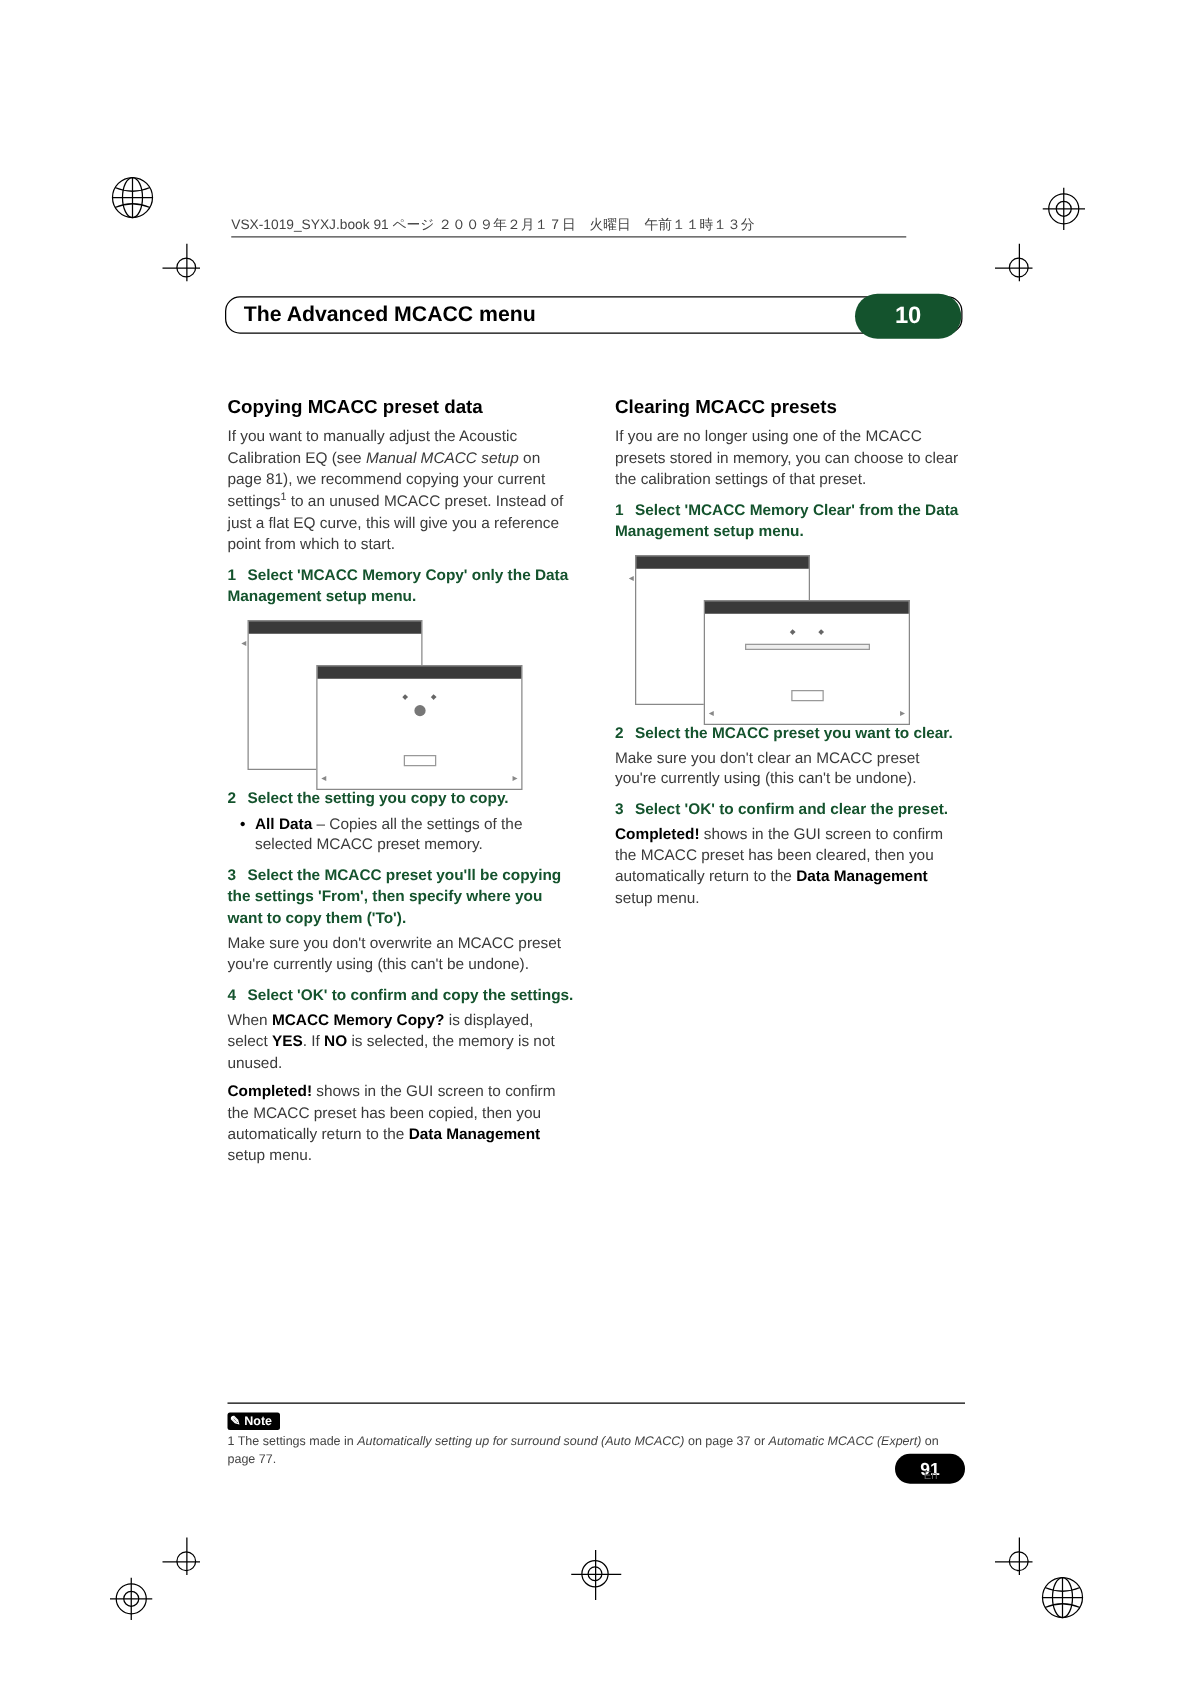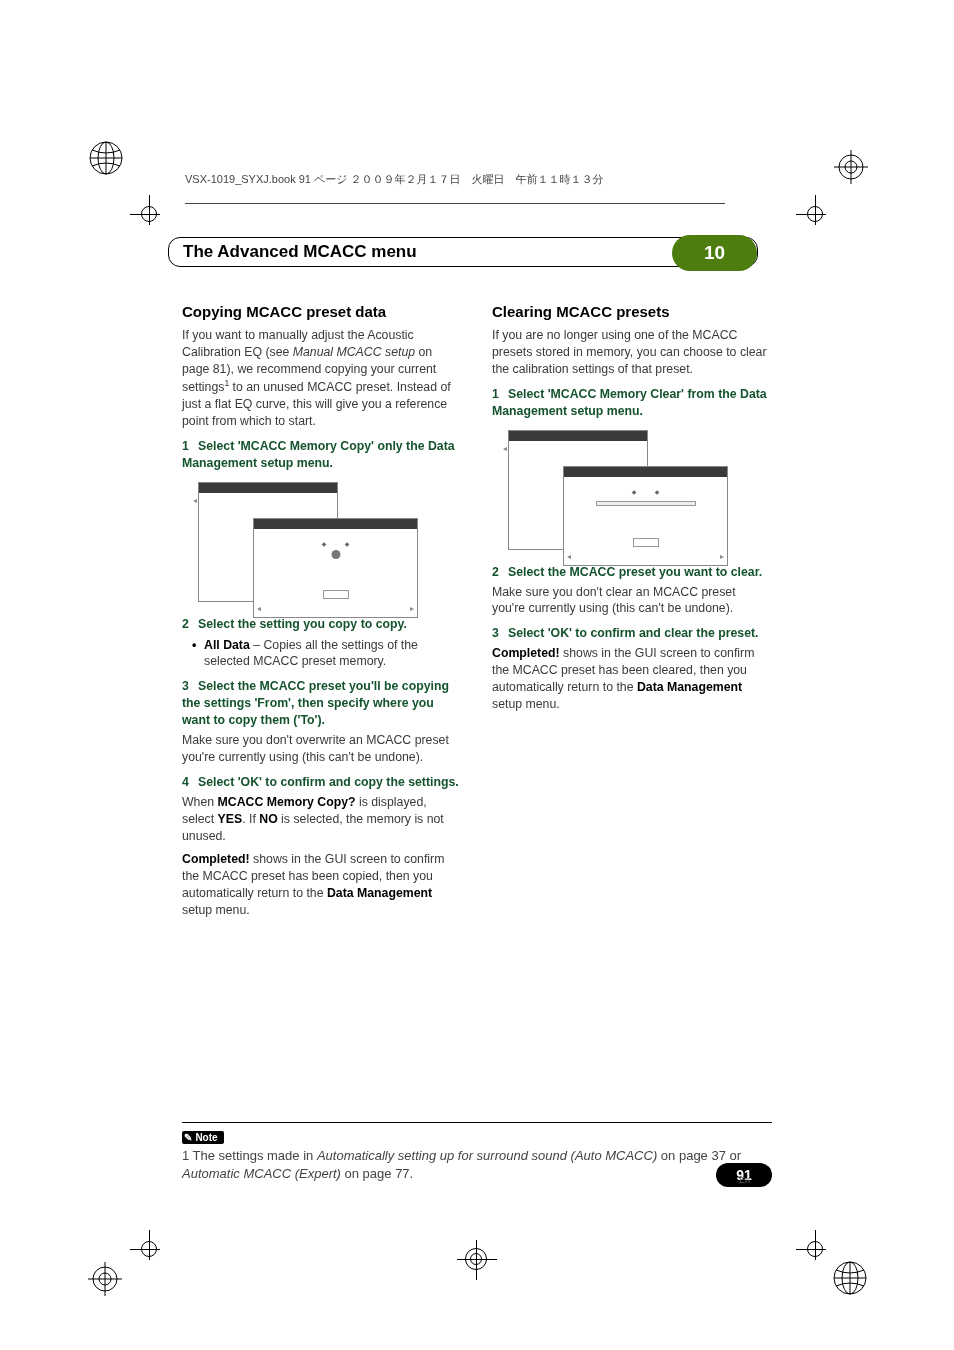--- a/index.html
+++ b/index.html
@@ -44,7 +44,7 @@
     font-size:11px;
     color:#444;
     border-bottom:1px solid #444;
-    padding-bottom:16px;
+    padding-bottom:2px;
     width:540px;
   }
 

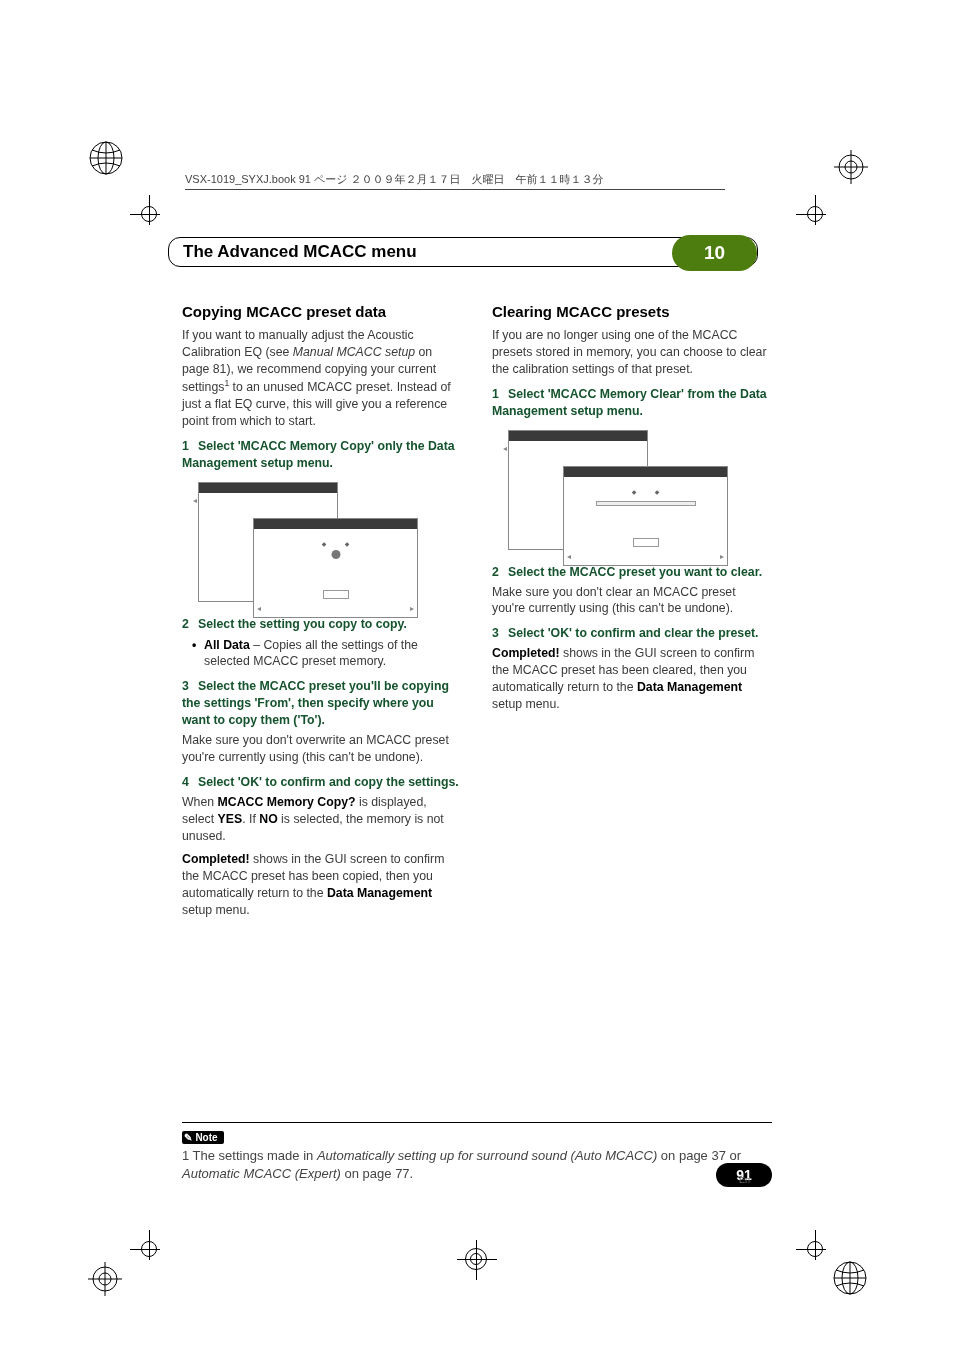--- a/index.html
+++ b/index.html
@@ -51,7 +51,7 @@
   
   .chapter-bar {
     position:absolute;
-    top:237px; left:168px; width:590px;
+    top:237px; left:180px; width:590px;
     border:1px solid #000;
     border-radius:12px;
     height:30px;

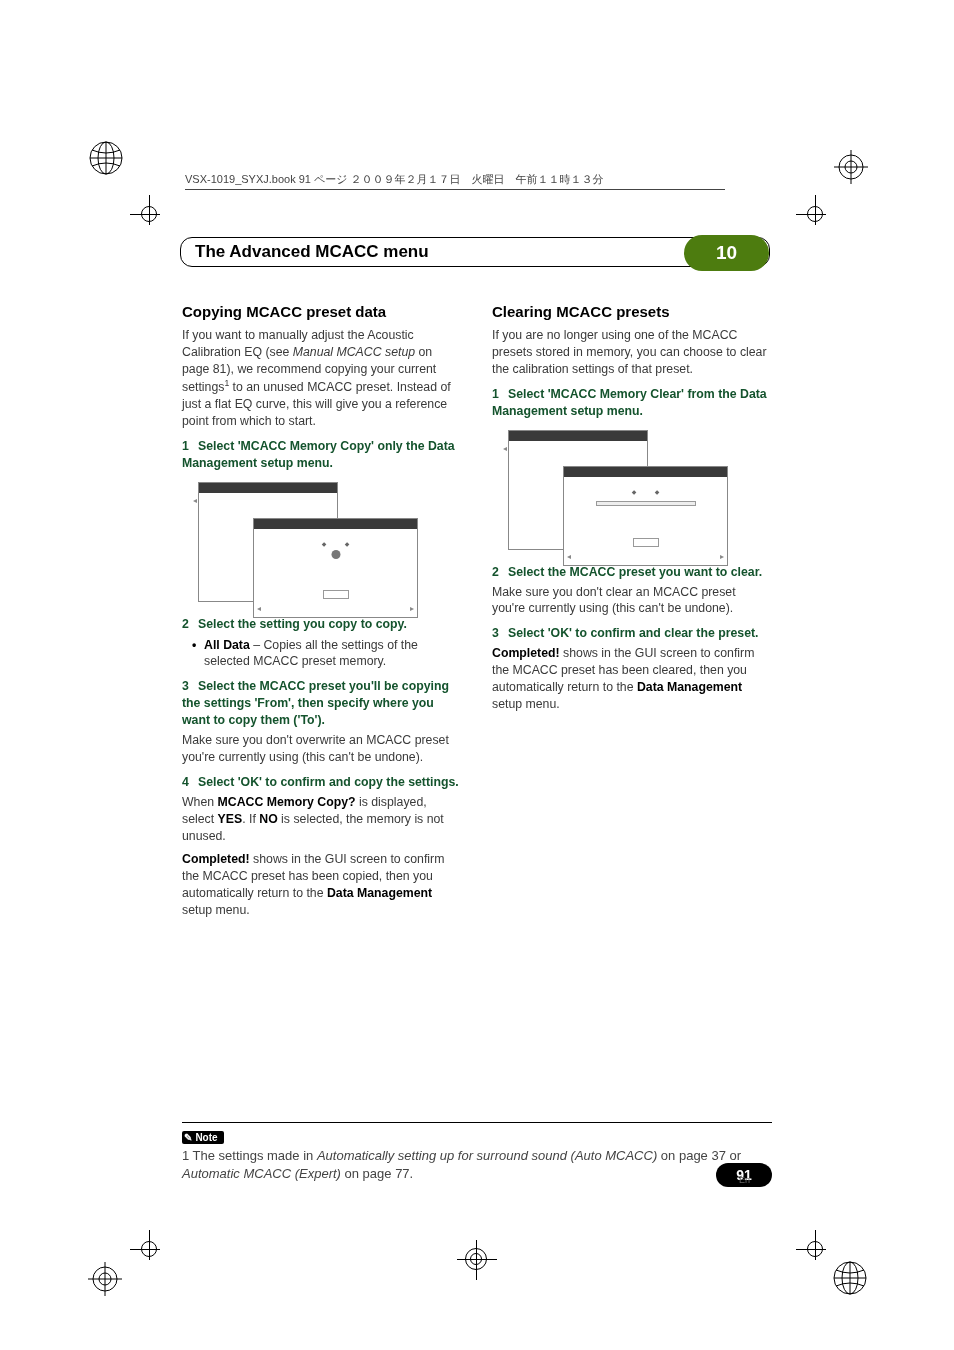--- a/index.html
+++ b/index.html
@@ -70,7 +70,7 @@
     top:-3px;
     width:85px;
     height:36px;
-    background:#4d7c0f;
+    background:#14532d;
     border-radius:18px;
     color:#fff;
     font-weight:bold;

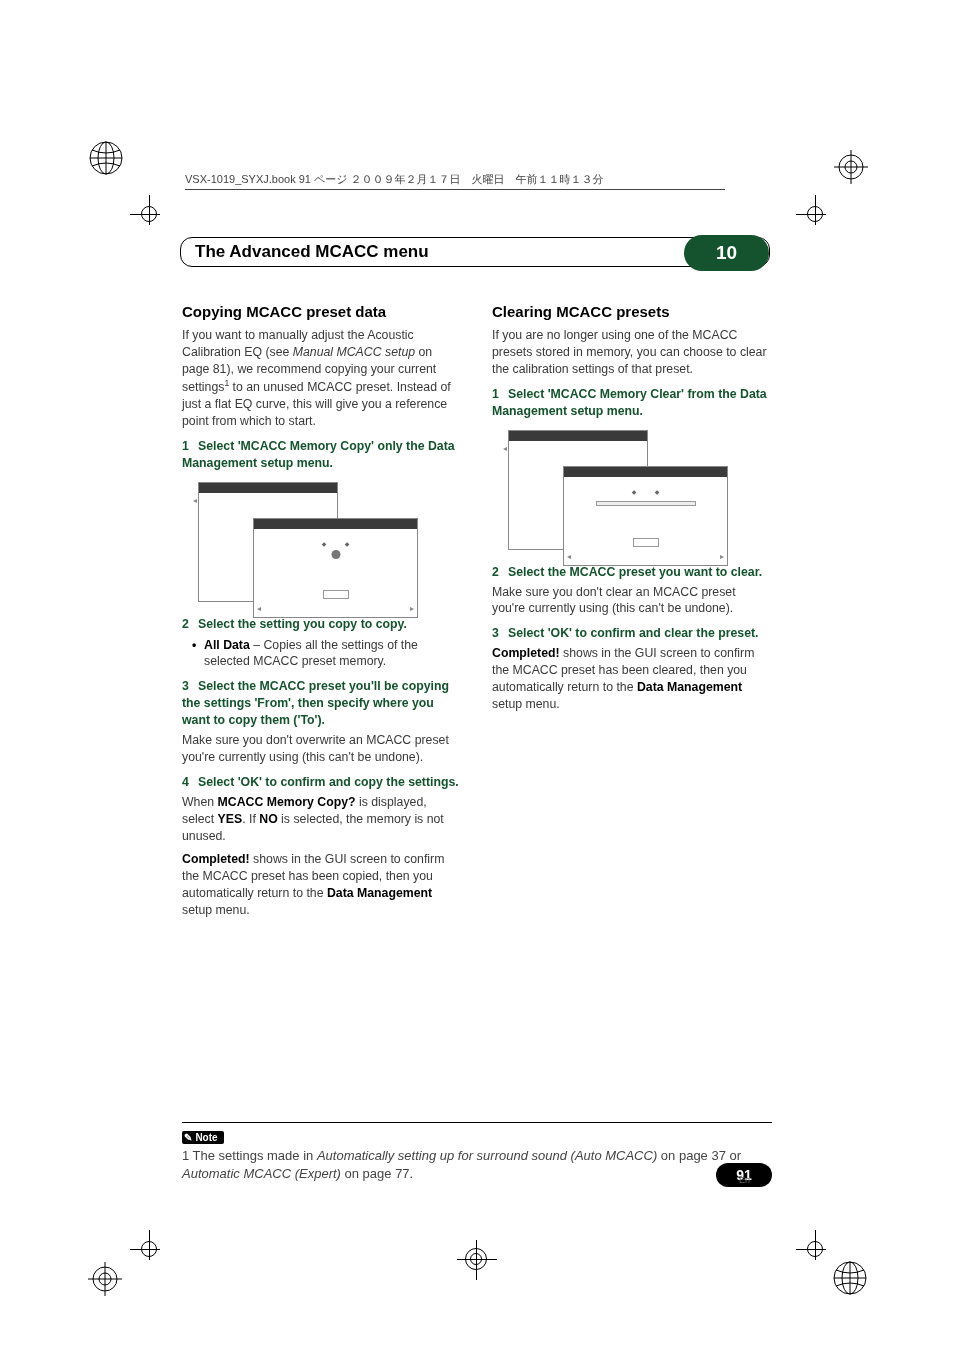--- a/index.html
+++ b/index.html
@@ -83,7 +83,7 @@
   
   .page {
     position:absolute;
-    top:302px;
+    top:316px;
     left:182px;
     width:590px;
     display:flex;

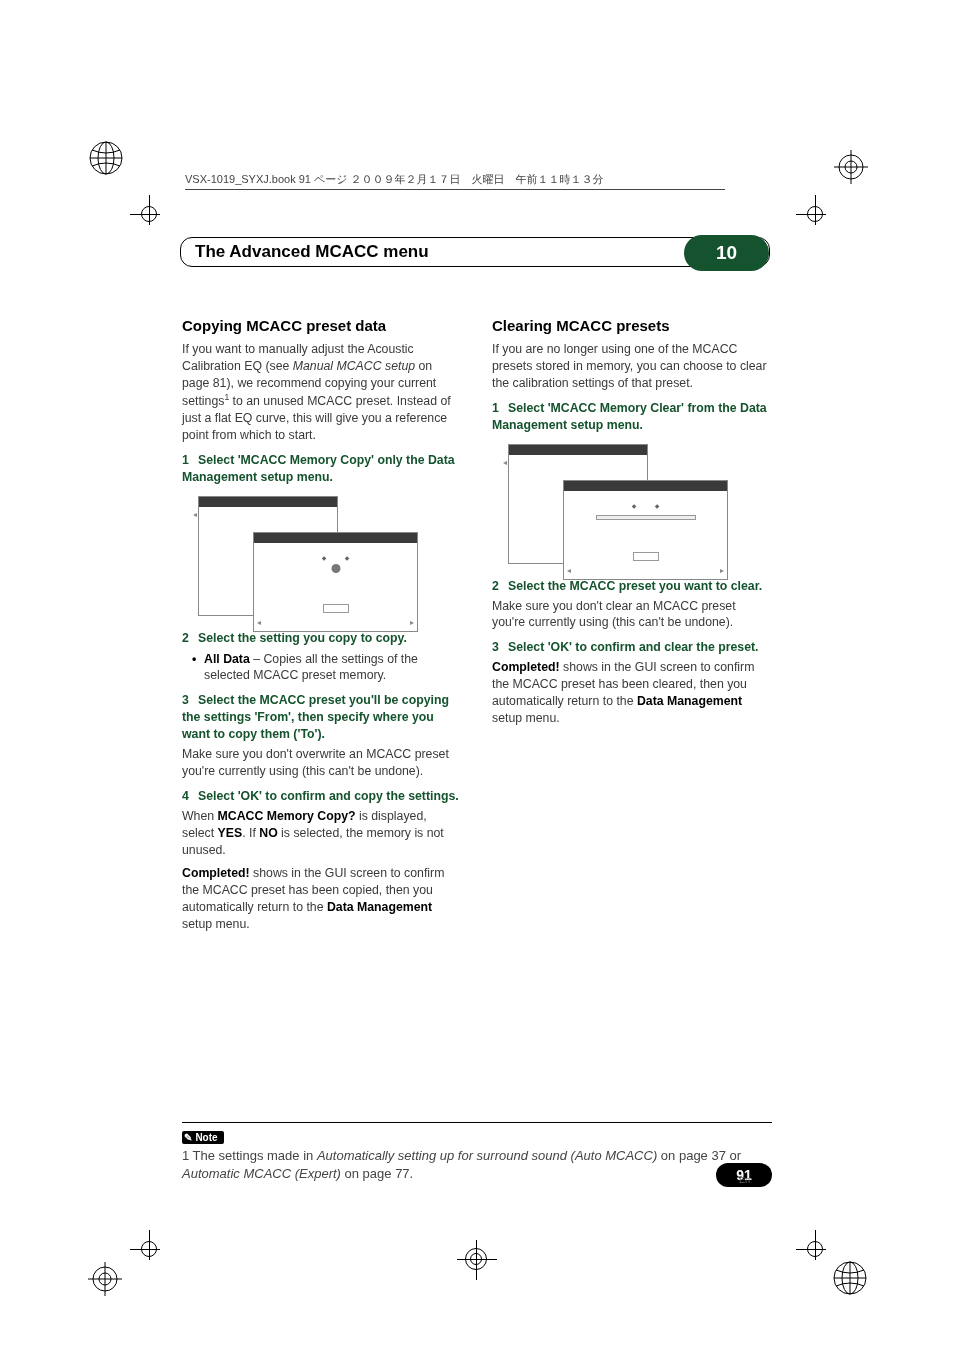--- a/index.html
+++ b/index.html
@@ -151,7 +151,7 @@
     margin-bottom:3px;
   }
   .note-tag .pencil { margin-right:3px; }
-  .footnote-text { font-size:13px; color:#444; line-height:1.35; }
+  .footnote-text { font-size:10px; color:#444; line-height:1.35; }
 
   .page-number {
     position:absolute;

